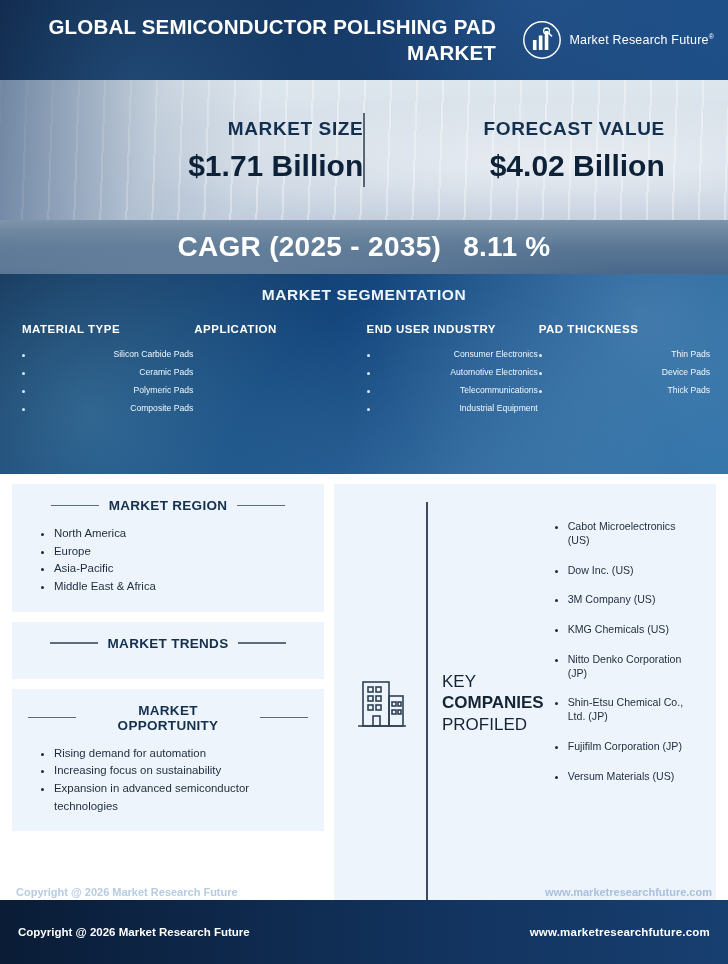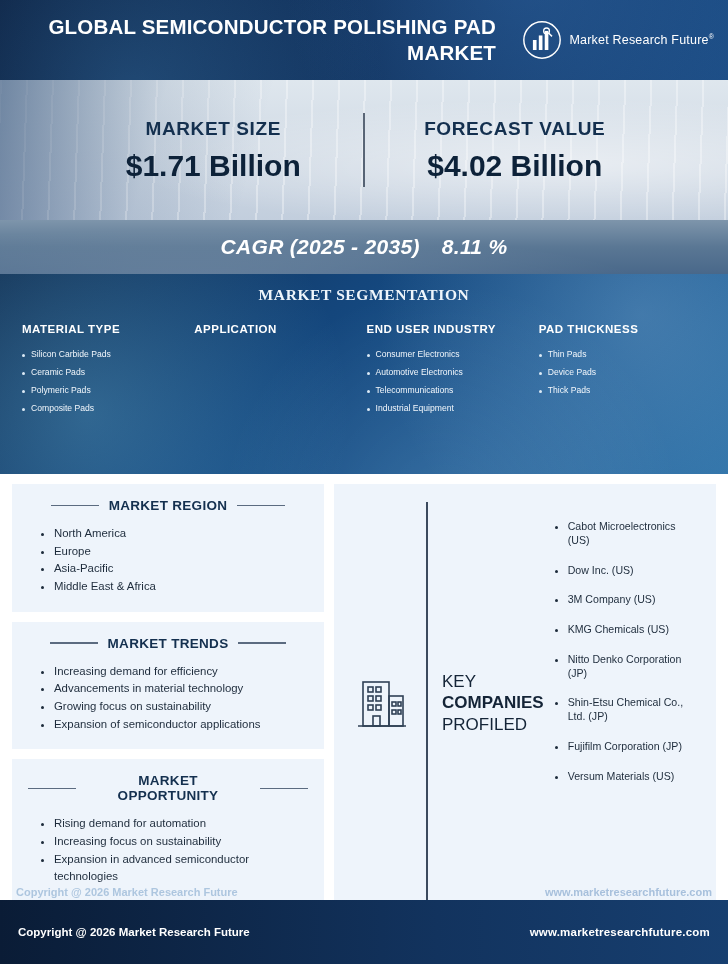--- a/index.html
+++ b/index.html
@@ -61,7 +61,7 @@
     position:relative; z-index:2; height:100%;
     display:flex; align-items:center; justify-content:center;
   }
-  .stat { width: 300px; text-align:center; color:#10243d; }
+  .stat { width: 300px; text-align:right; color:#10243d; }
   .stat .lbl { font-size: 19px; letter-spacing:.6px; font-weight:600; color:#14304f; }
   .stat .val { font-size: 30px; font-weight: 700; margin-top: 9px; color:#0d2239; }
   .vdiv { width:1.5px; height: 74px; background:#2b3a4d; opacity:.75; }

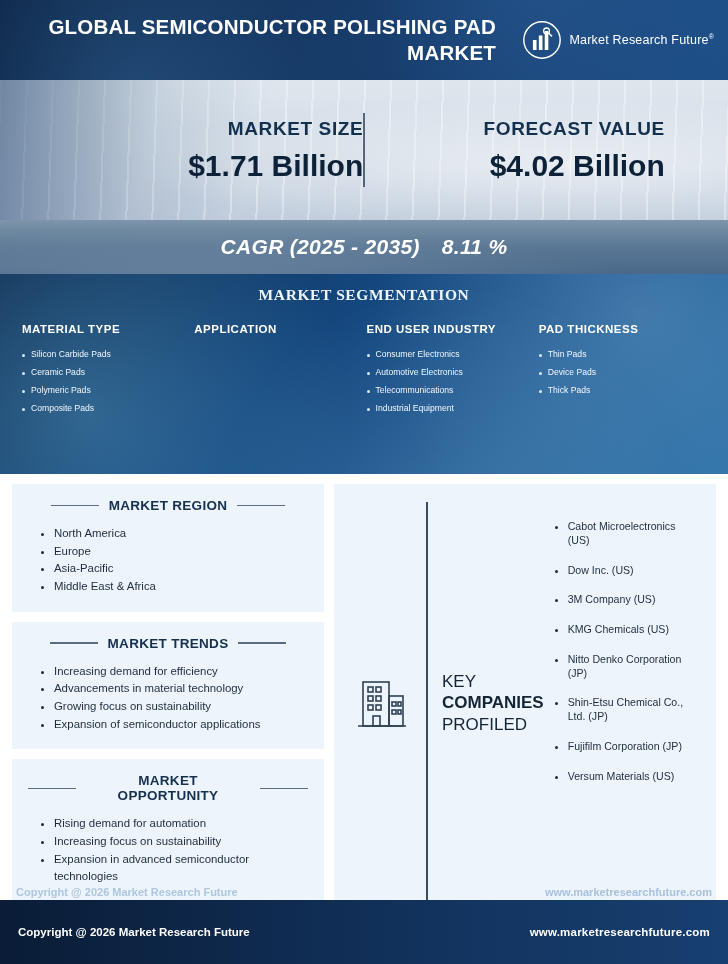--- a/index.html
+++ b/index.html
@@ -79,7 +79,7 @@
     content:""; position:absolute; inset:0;
     background: radial-gradient(ellipse at 25% 120%, rgba(255,255,255,.18), transparent 60%);
   }
-  .cagr span { position:relative; z-index:2; font-size: 21px; font-weight: 700; letter-spacing:.3px;font-style:italic; }
+  .cagr span { position:relative; z-index:2; font-size: 28px; font-weight: 700; letter-spacing:.3px; }
 
   
   .seg {

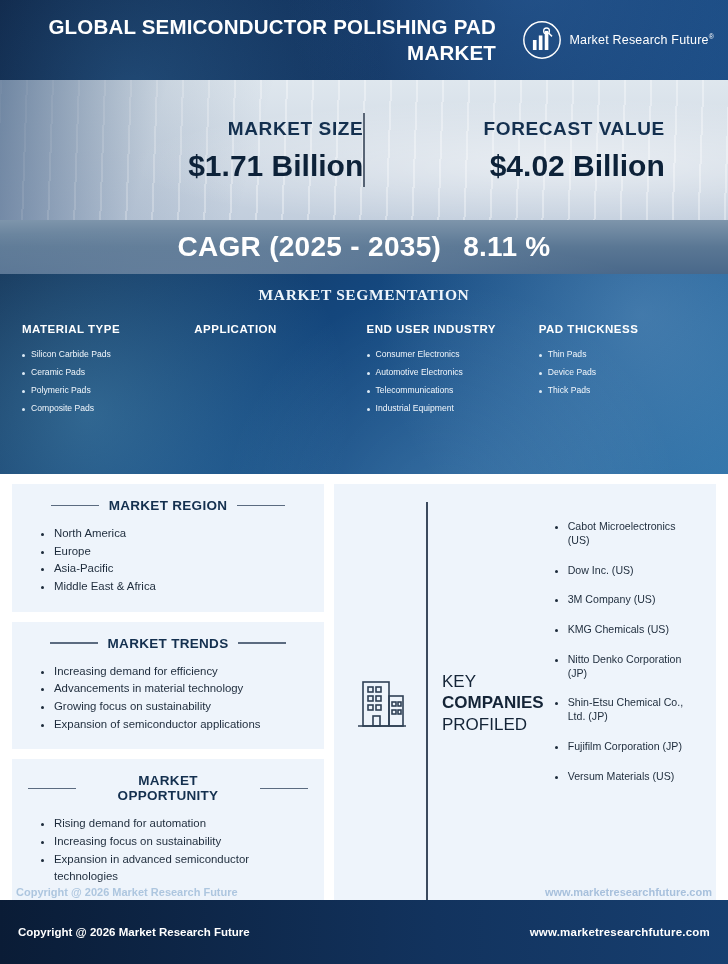--- a/index.html
+++ b/index.html
@@ -99,7 +99,7 @@
   .seg-title{
     position:relative; z-index:2;
     text-align:center; font-size: 15.5px; font-weight:700; letter-spacing:.6px;
-    padding-top: 12px; color:#eef5fb;font-family:Liberation Serif, serif;
+    padding-top: 12px; color:#eef5fb;
   }
   .seg-cols{
     position:relative; z-index:2;

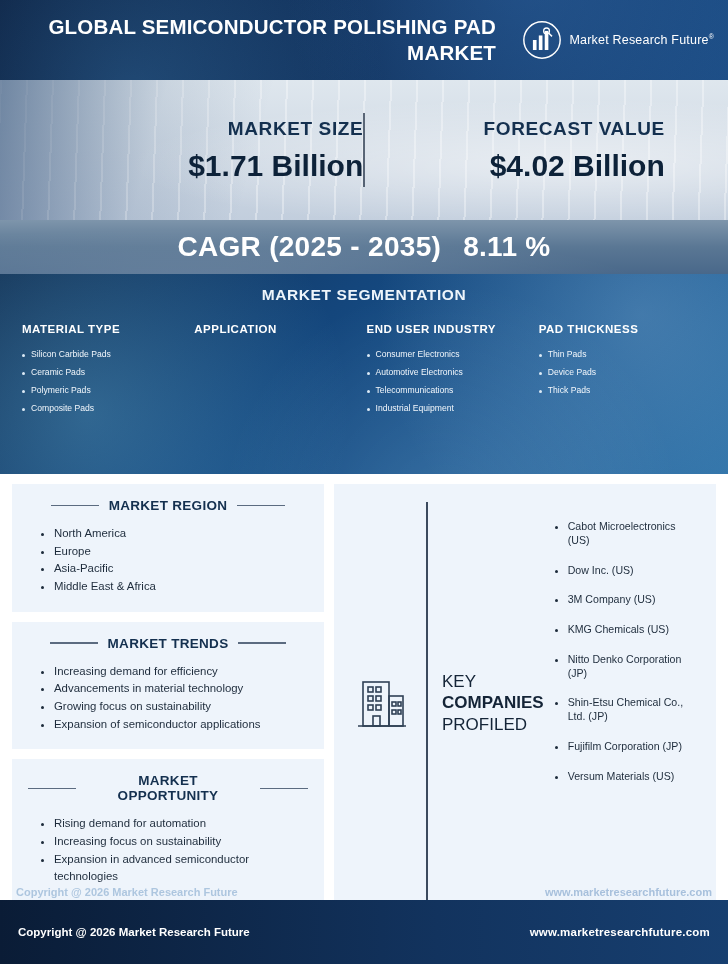--- a/index.html
+++ b/index.html
@@ -110,7 +110,7 @@
     font-size: 11.5px; font-weight:700; letter-spacing:.5px;
     text-transform:uppercase; margin-bottom: 14px; line-height:1.25;
   }
-  .seg-col ul { list-style:none; }
+  .seg-col ul { list-style:none;text-align:right; }
   .seg-col li {
     font-size: 8.6px; line-height: 1.15; margin-bottom: 8px;
     padding-left: 9px; position:relative; color:#f2f7fc;

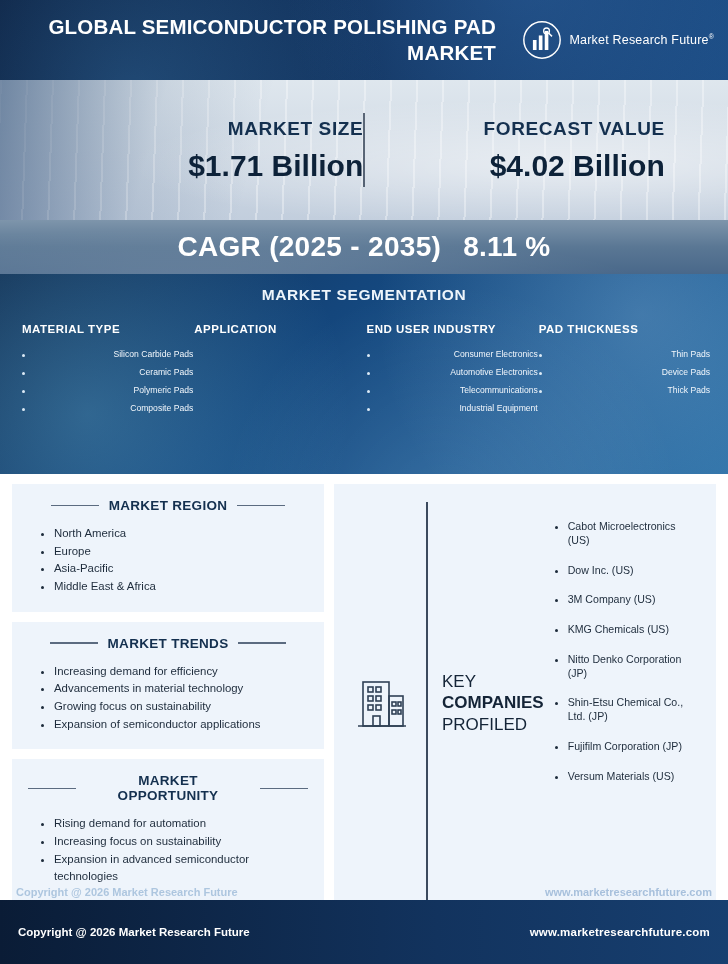--- a/index.html
+++ b/index.html
@@ -271,12 +271,6 @@
 
       <div class="card">
         <h3>MARKET TRENDS</h3>
-        <ul>
-          <li>Increasing demand for efficiency</li>
-          <li>Advancements in material technology</li>
-          <li>Growing focus on sustainability</li>
-          <li>Expansion of semiconductor applications</li>
-        </ul>
       </div>
 
       <div class="card">

